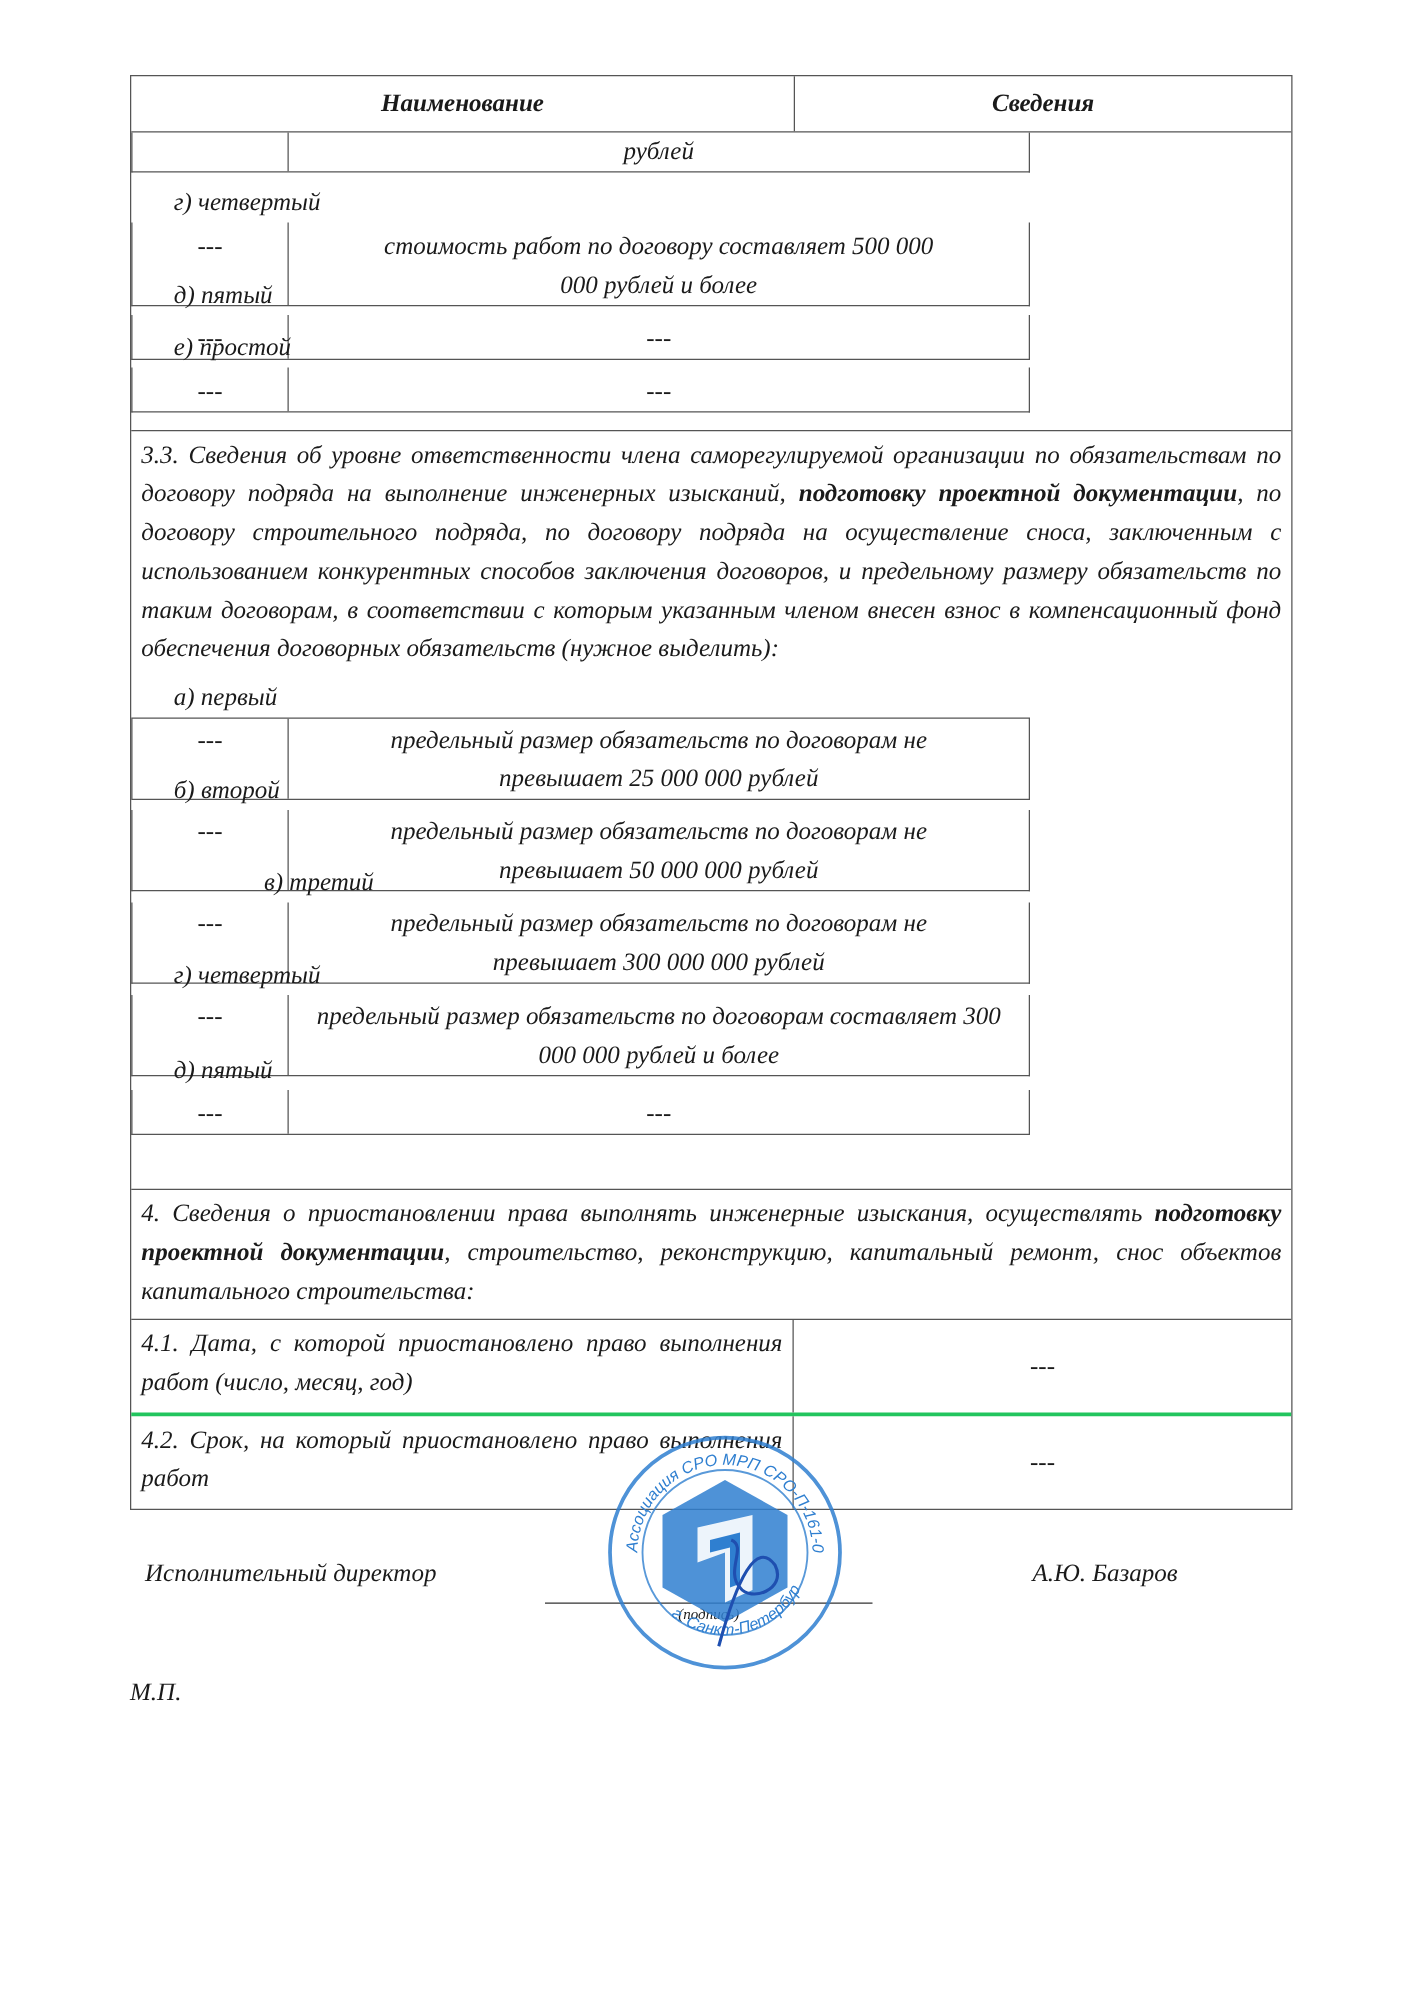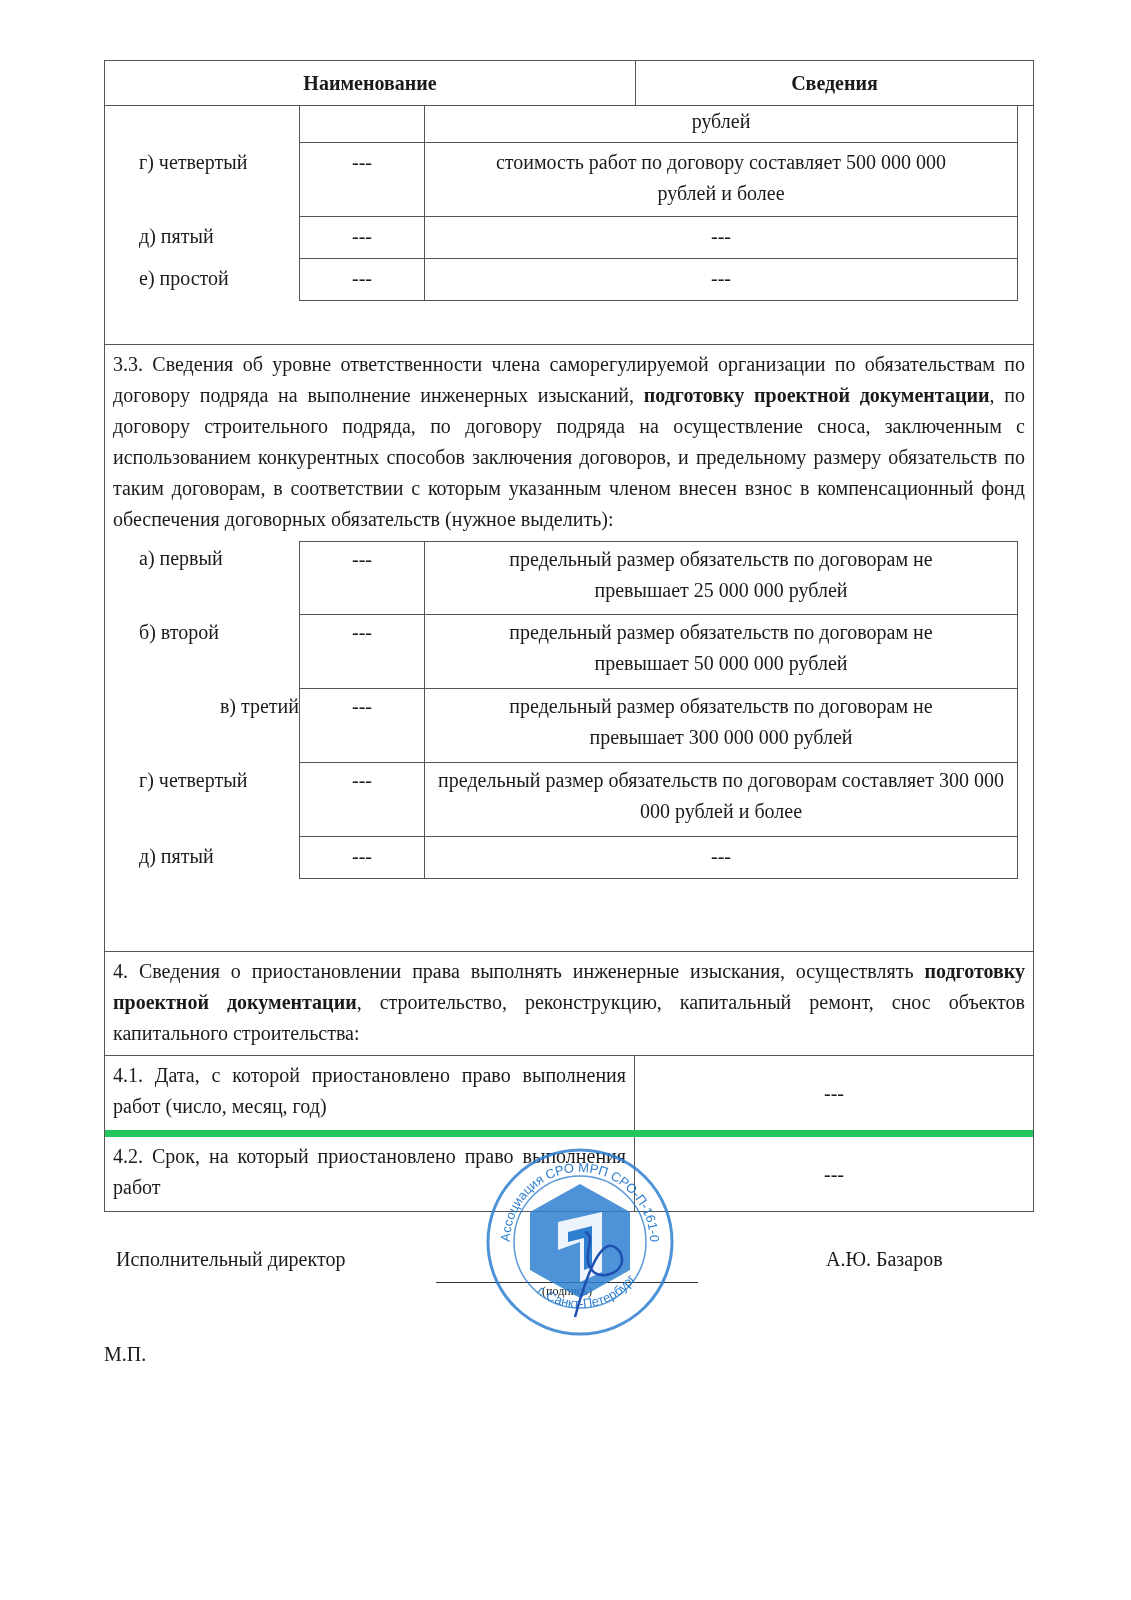--- a/index.html
+++ b/index.html
@@ -4,7 +4,7 @@
 <style>
   html, body { margin:0; padding:0; background:#ffffff; }
   body { width:1131px; height:1600px; position:relative; font-family:"Liberation Serif", serif; color:#1a1a1a; font-size:20px; }
-  .page { position:absolute; left:0; top:0; width:1131px; height:1600px; }
+  .page { position:absolute; left:0; top:0; width:1131px; height:1600px;font-style:italic; }
   .outer { position:absolute; left:104px; top:60px; width:930px; border:1px solid #555; box-sizing:border-box; }
   .hdr { display:flex; height:44px; border-bottom:1px solid #555; }
   .hdr div { display:flex; align-items:center; justify-content:center; font-weight:bold; }

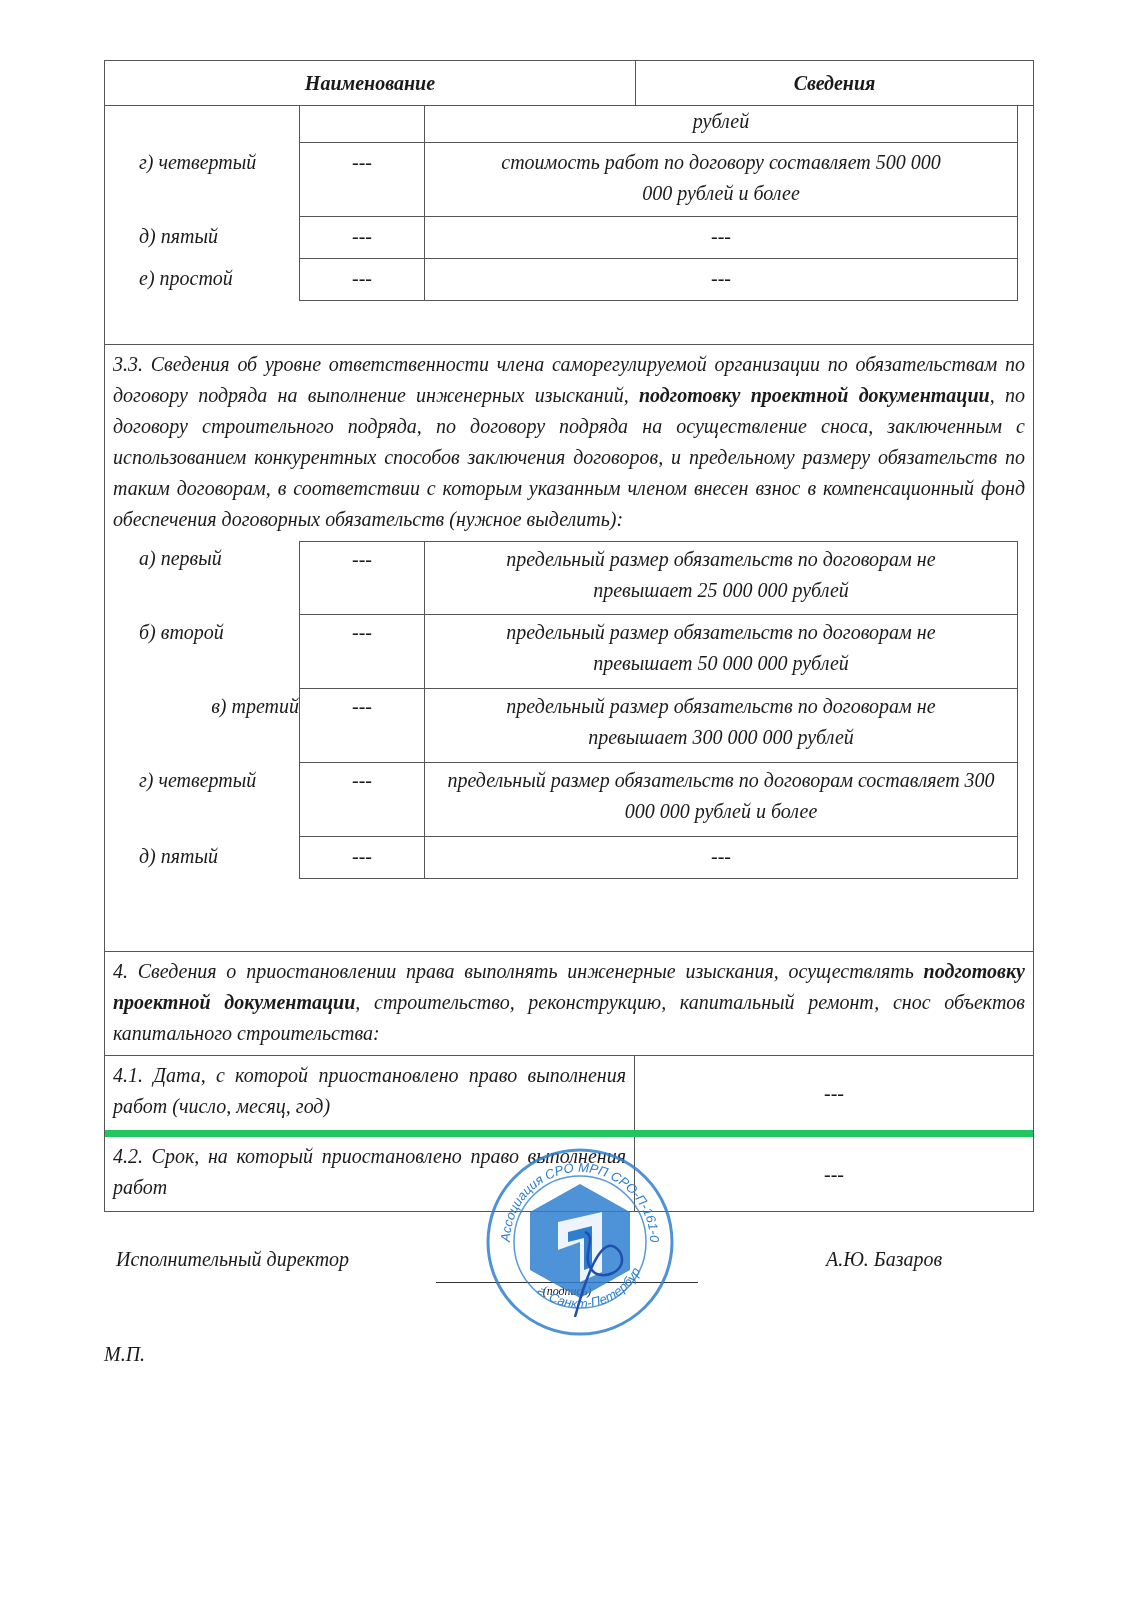--- a/index.html
+++ b/index.html
@@ -12,7 +12,7 @@
   .hdr .c2 { flex:1; }
   .sec { border-bottom:1px solid #555; position:relative; }
   .inner { position:relative; }
-  .row { display:flex; }
+  .row { display:flex;flex-direction:column; }
   .lbl { width:194px; padding-left:34px; box-sizing:border-box; line-height:31px; }
   .tbl { width:717px; border-left:1px solid #555; border-right:1px solid #555; display:flex; }
   .tc1 { width:124px; border-right:1px solid #555; text-align:center; line-height:31px; }

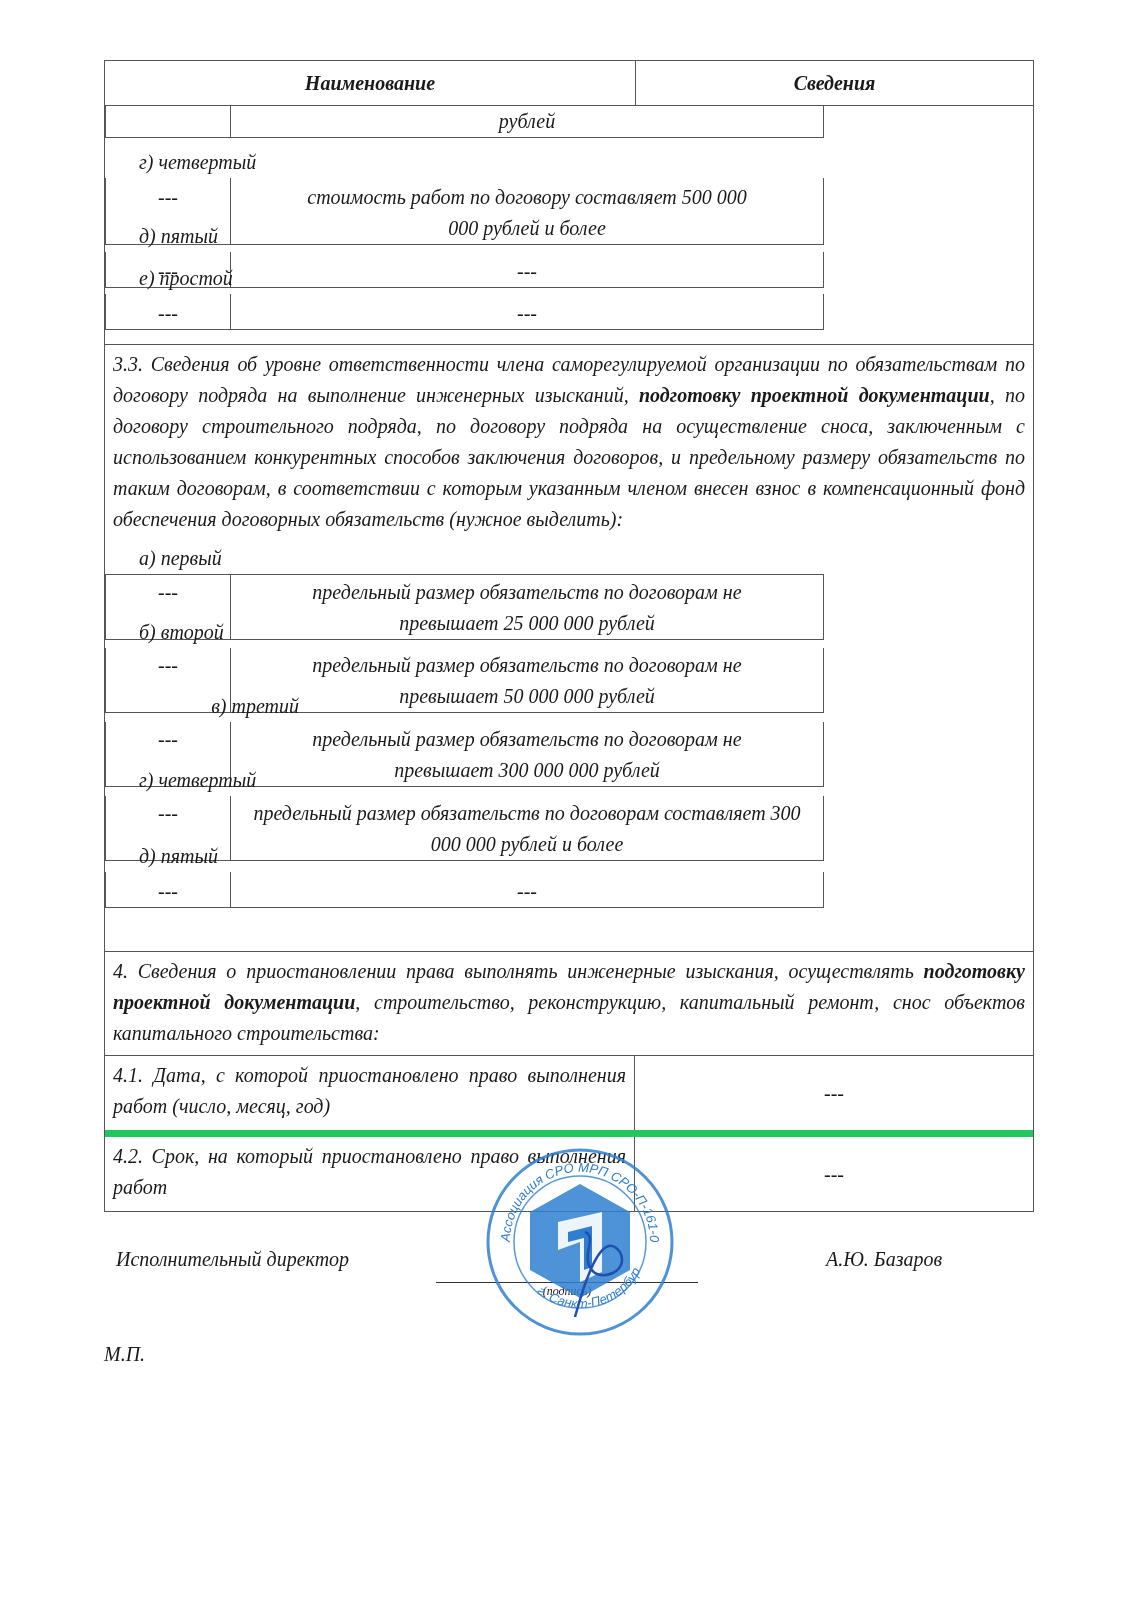--- a/index.html
+++ b/index.html
@@ -18,7 +18,7 @@
   .tc1 { width:124px; border-right:1px solid #555; text-align:center; line-height:31px; }
   .tc2 { flex:1; text-align:center; line-height:31px; }
   .para { padding:4px 8px 6px 8px; text-align:justify; line-height:31px; text-align-last:left; }
-  .split { display:flex; border-bottom:7px solid #22c55e; }
+  .split { display:flex; border-bottom:3px solid #22c55e; }
   .split .l { width:530px; border-right:1px solid #555; padding:4px 8px; box-sizing:border-box; line-height:31px; text-align:justify; }
   .split .r { flex:1; display:flex; align-items:center; justify-content:center; }
   b { font-weight:bold; }

